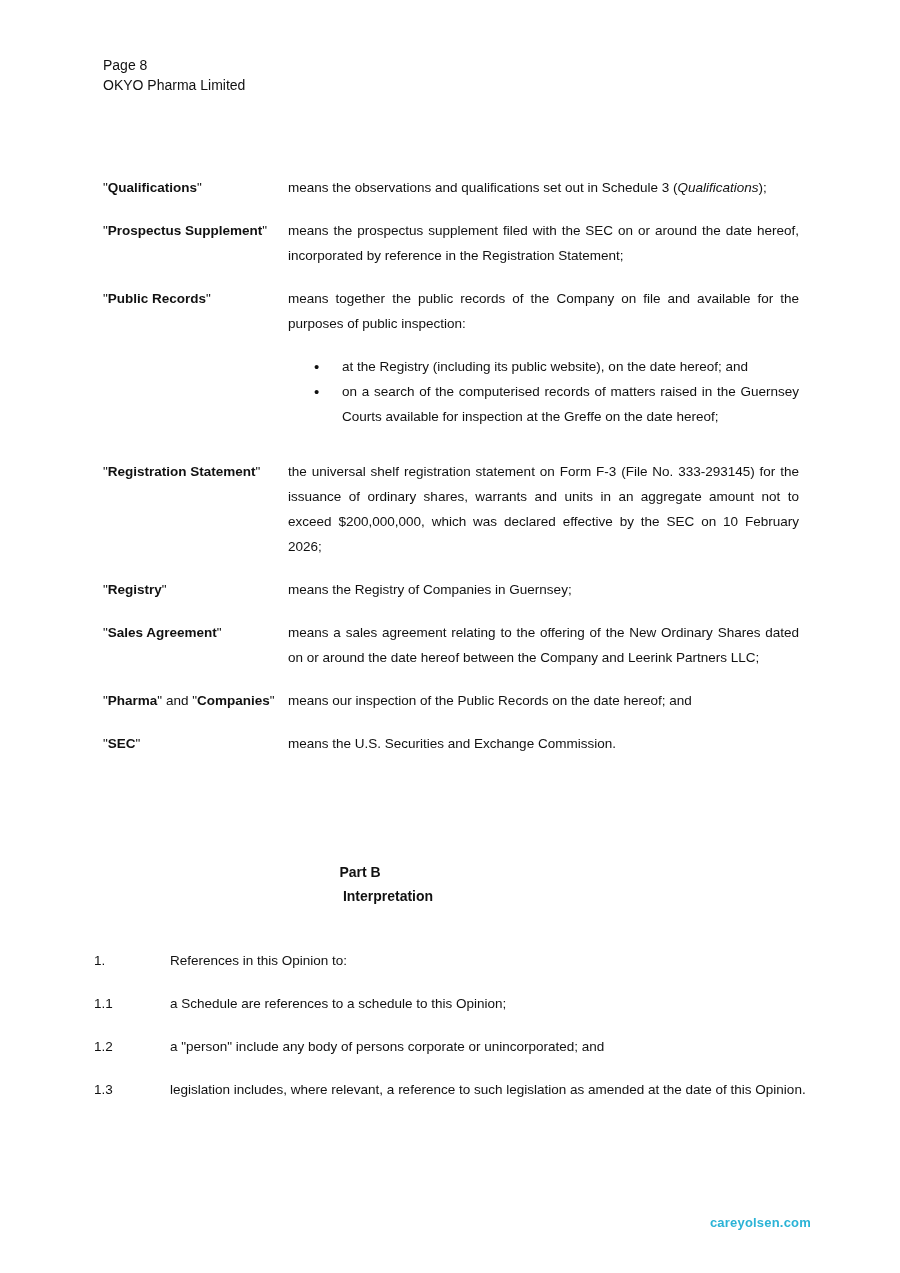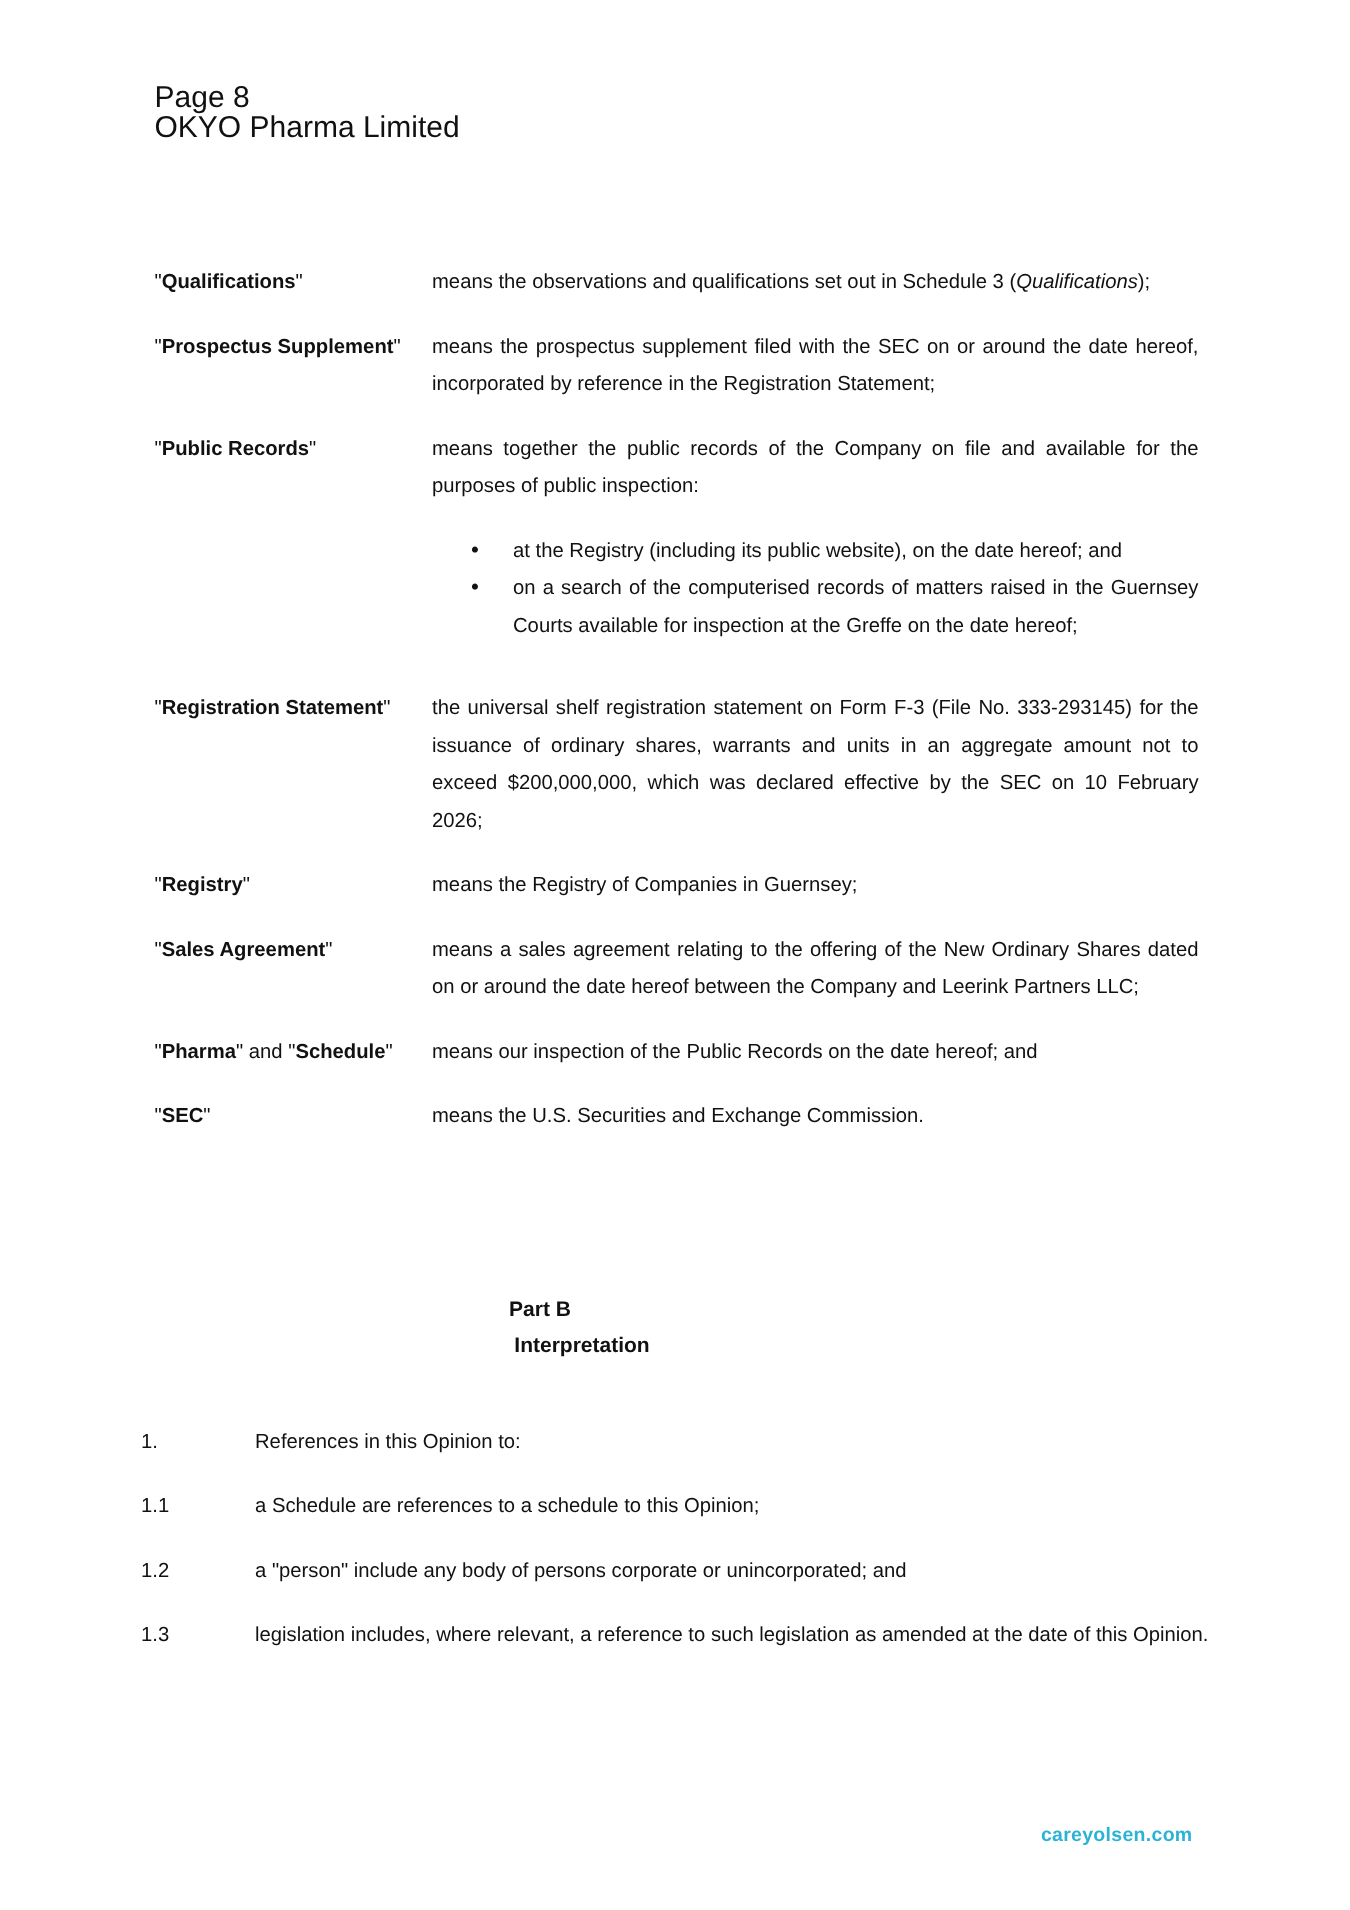--- a/index.html
+++ b/index.html
@@ -5,7 +5,7 @@
   html, body { margin:0; padding:0; background:#ffffff; }
   body { width:900px; height:1273px; position:relative; overflow:hidden;
          font-family:"Liberation Sans", sans-serif; color:#111; font-size:13.5px; }
-  .header { position:absolute; left:103px; top:55px; line-height:20px; font-size:20px; }
+  .header { position:absolute; left:103px; top:55px; line-height:20px; font-size:14px; }
   .defs { position:absolute; left:103px; top:175px; width:696px; }
   .def { display:flex; margin-bottom:18px; line-height:25px; }
   .term { width:185px; flex:none; }

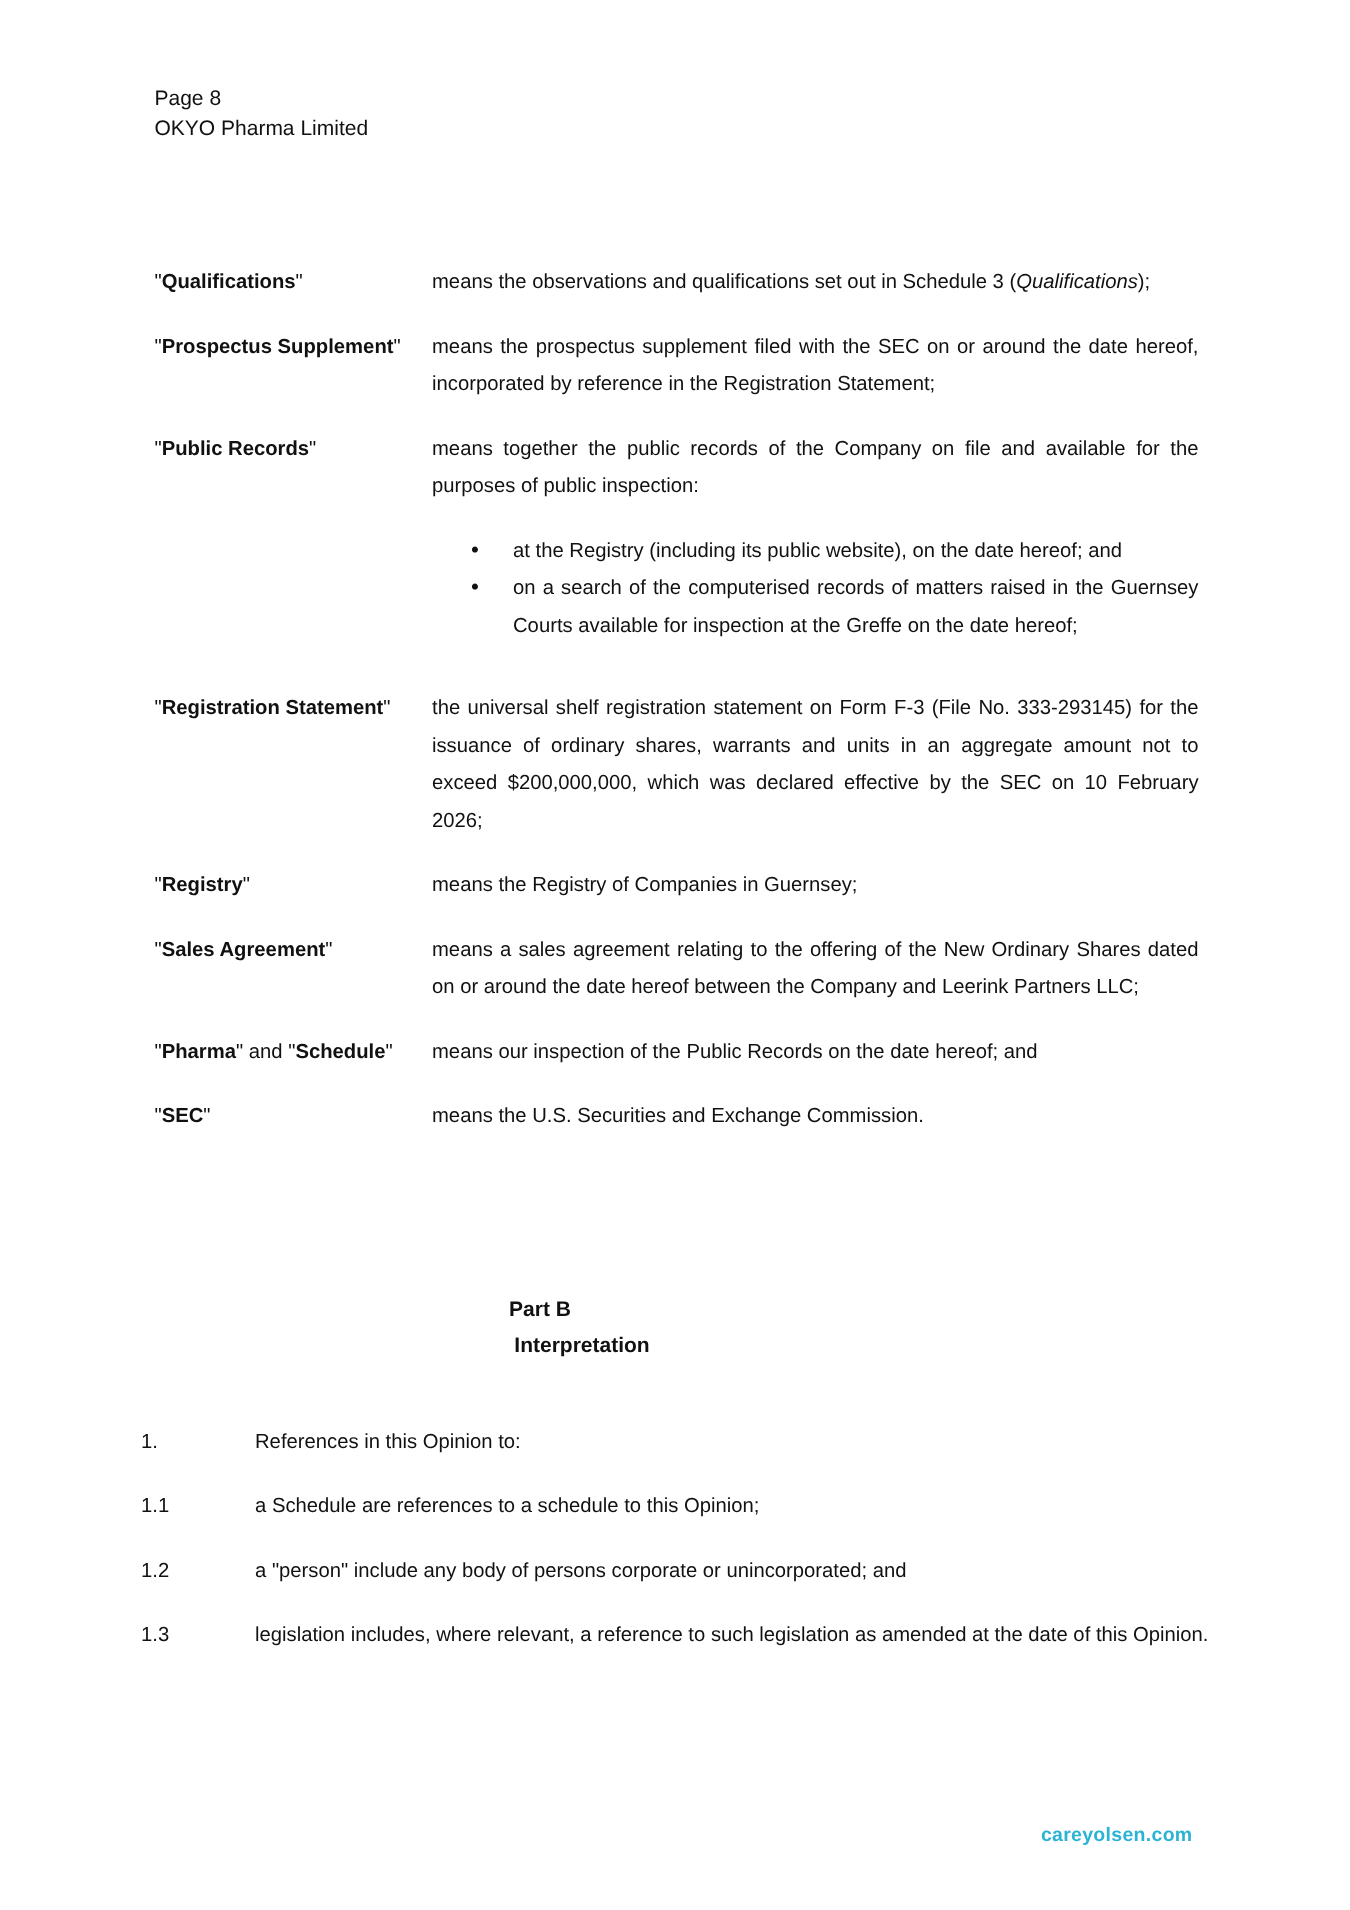--- a/index.html
+++ b/index.html
@@ -62,7 +62,7 @@
     <div class="meaning">means a sales agreement relating to the offering of the New Ordinary Shares dated on or around the date hereof between the Company and Leerink Partners LLC;</div>
   </div>
   <div class="def">
-    <div class="term">"<b>Pharma</b>"<span> and </span>"<b>Schedule</b>"</div>
+    <div class="term">"<b>Pharma</b>"<span> and </span>"<b>Companies</b>"</div>
     <div class="meaning">means our inspection of the Public Records on the date hereof; and</div>
   </div>
   <div class="def">

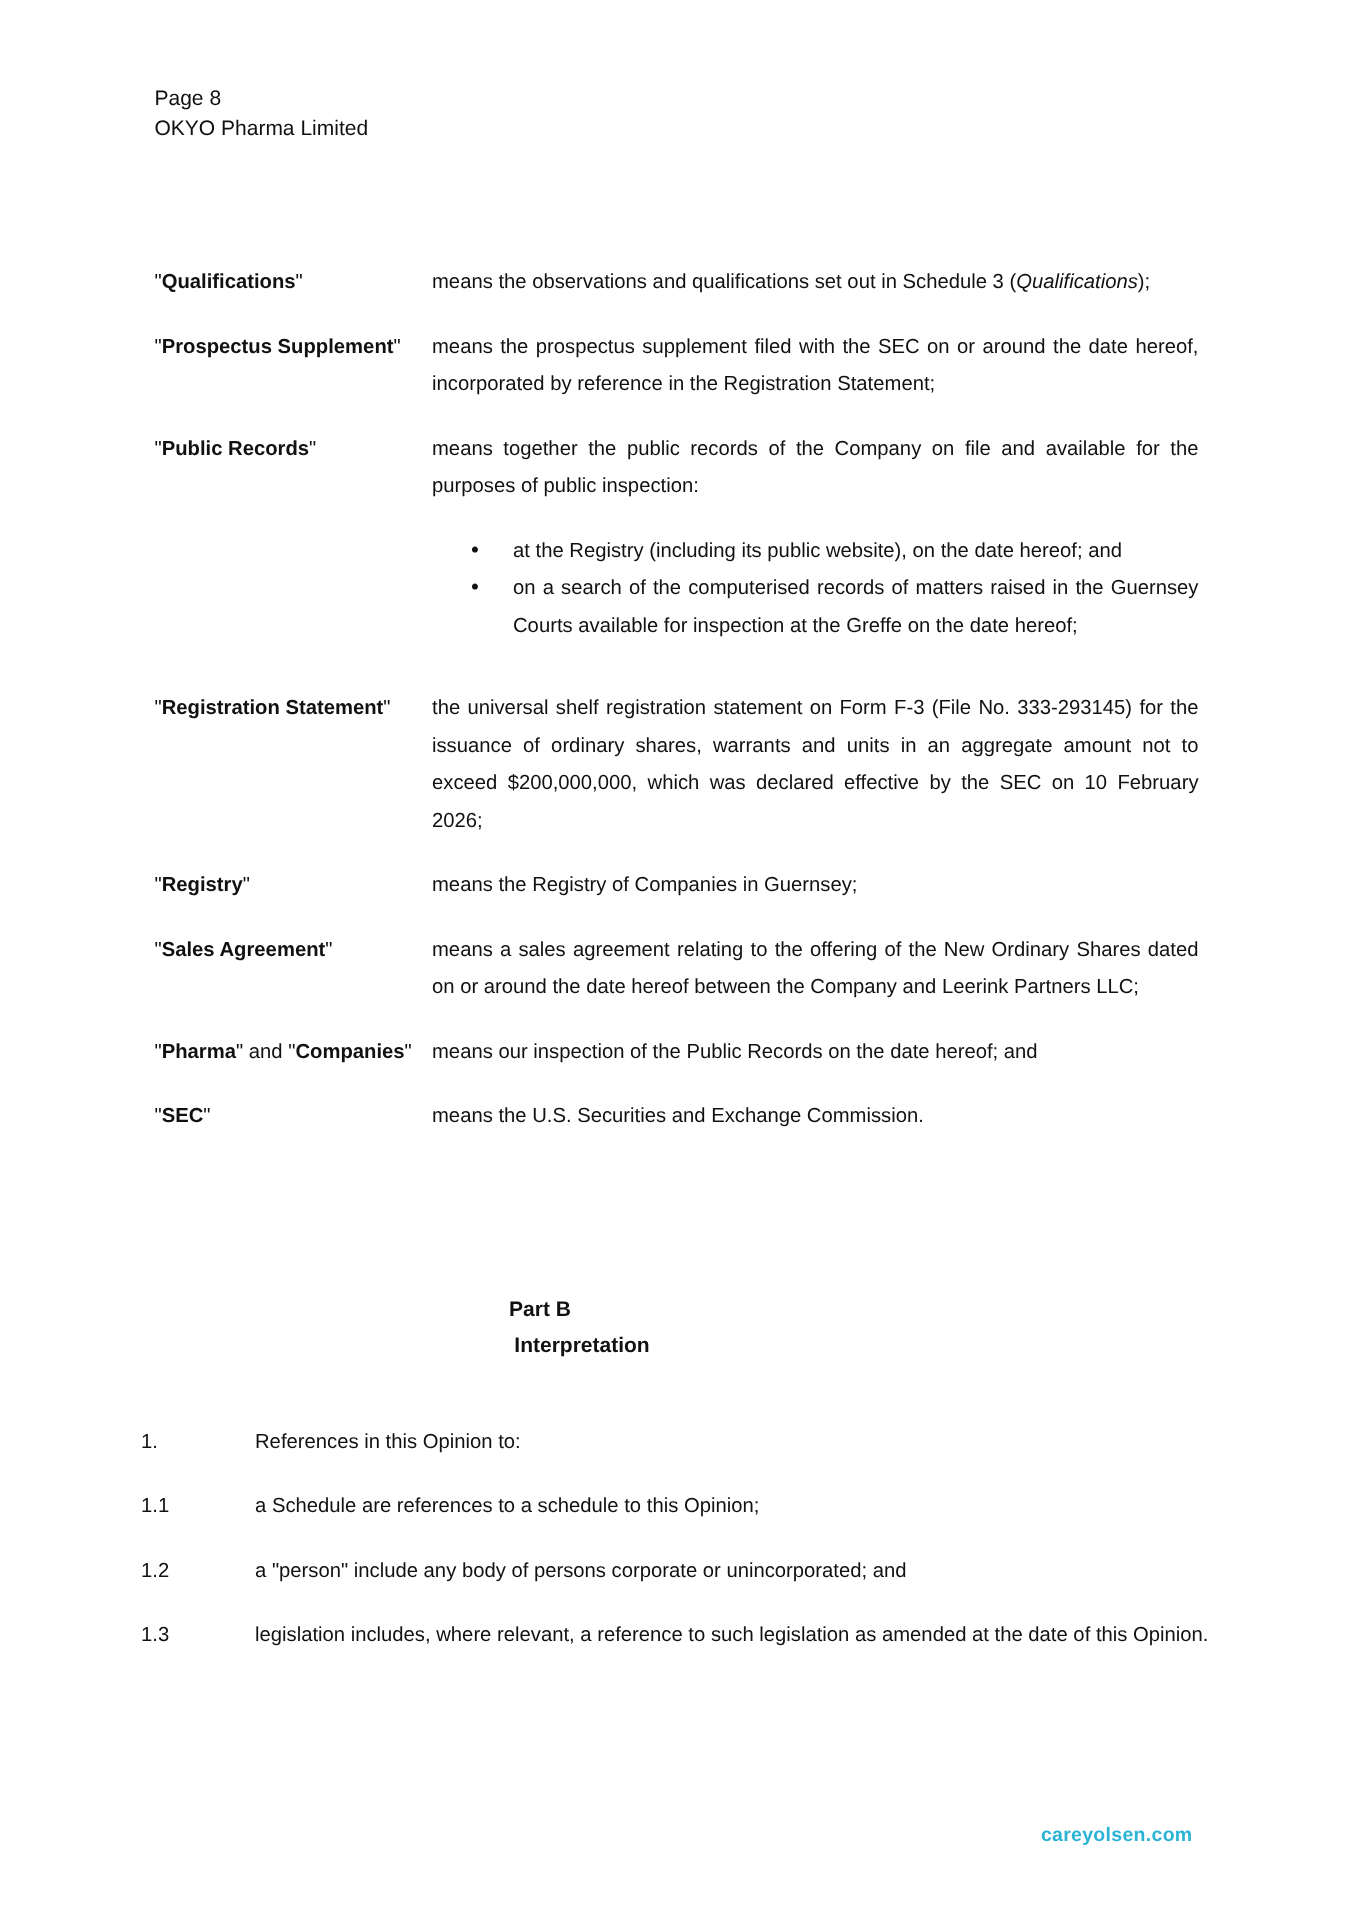--- a/index.html
+++ b/index.html
@@ -20,7 +20,7 @@
   .item { display:flex; line-height:25px; margin-bottom:18px; }
   .num { width:54px; flex:none; }
   .txt { flex:1; text-align:justify;margin-left:22px; }
-  .footer { position:absolute; right:105px; top:1215px; color:#2bb3d6; font-weight:bold; font-size:13px; letter-spacing:0.2px; }
+  .footer { position:absolute; right:89px; top:1215px; color:#2bb3d6; font-weight:bold; font-size:13px; letter-spacing:0.2px; }
 </style>
 </head>
 <body>

